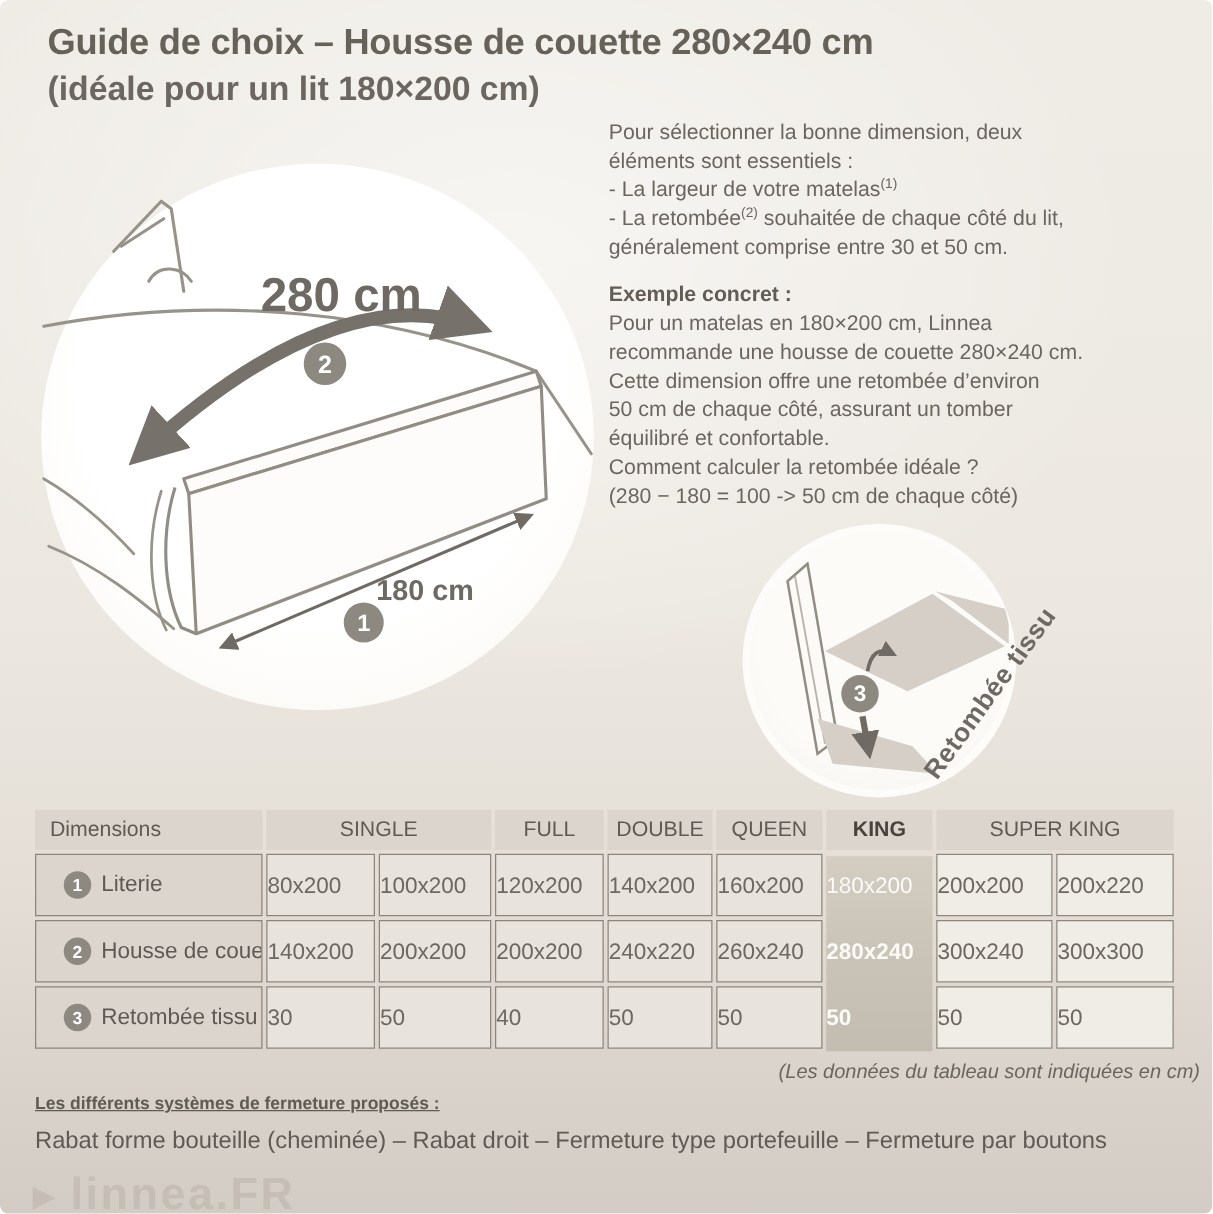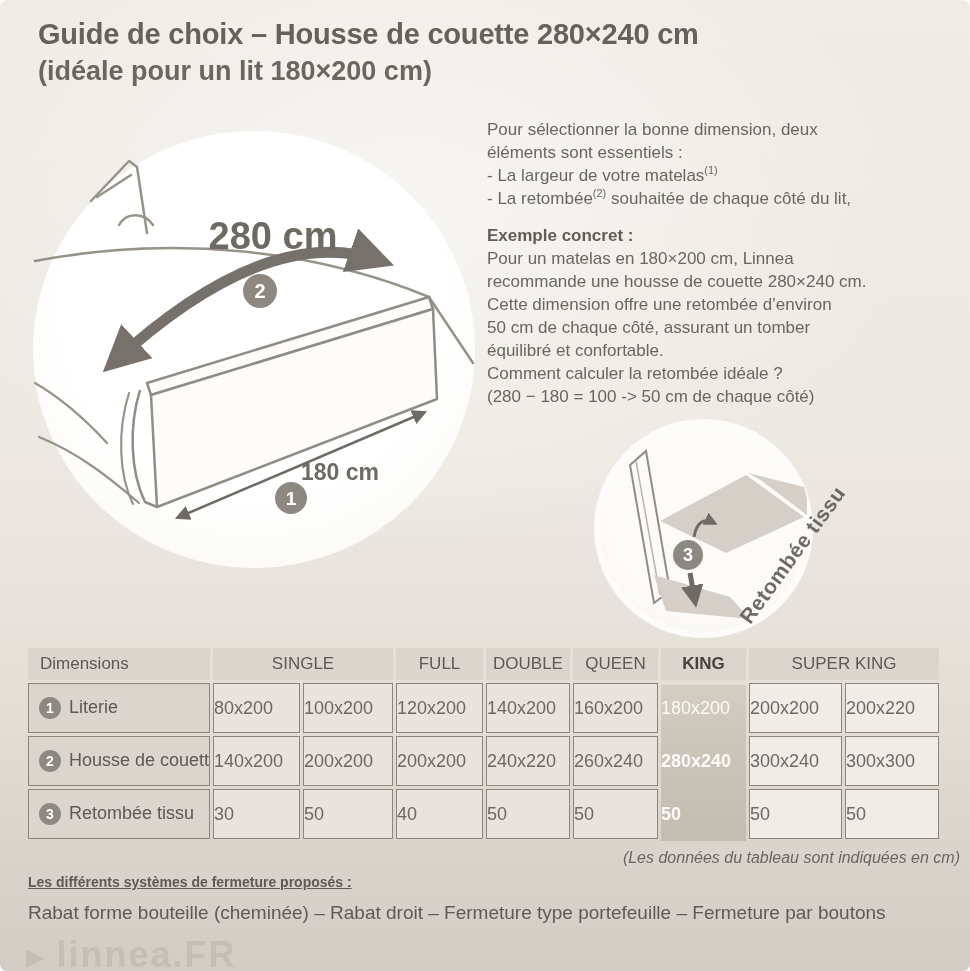--- a/index.html
+++ b/index.html
@@ -15,7 +15,7 @@
   .title{left:38px; top:18px; font-size:29px; font-weight:700; color:#676259; letter-spacing:-0.2px;}
   .subtitle{left:38px; top:56px; font-size:27px; font-weight:700; color:#6b6660;}
   .tcol{width:470px; color:#6b6560; font-size:17px; line-height:23px;}
-  .intro{left:487px; top:94px;margin-top:24px;}
+  .intro{left:487px; top:94px;}
   .example{left:487px; top:224px;}
   .bold{font-weight:700; color:#615c55;}
   sup{font-size:11px; line-height:0;}

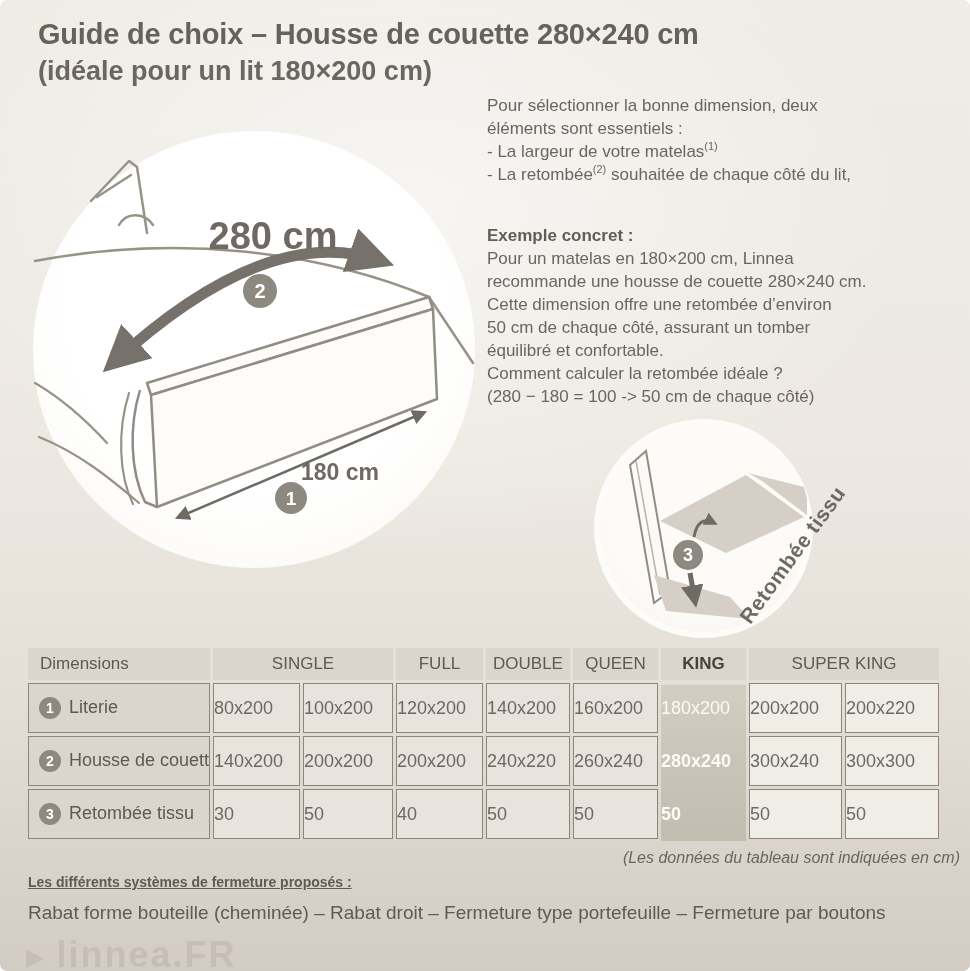--- a/index.html
+++ b/index.html
@@ -68,6 +68,7 @@
     <div>éléments sont essentiels :</div>
     <div><span>- La largeur de votre matelas</span><sup>(1)</sup></div>
     <div><span>- La retombée</span><sup>(2)</sup><span> souhaitée de chaque côté du lit,</span></div>
+    <div>généralement comprise entre 30 et 50 cm.</div>
   </div>
 
   <div class="abs tcol example">

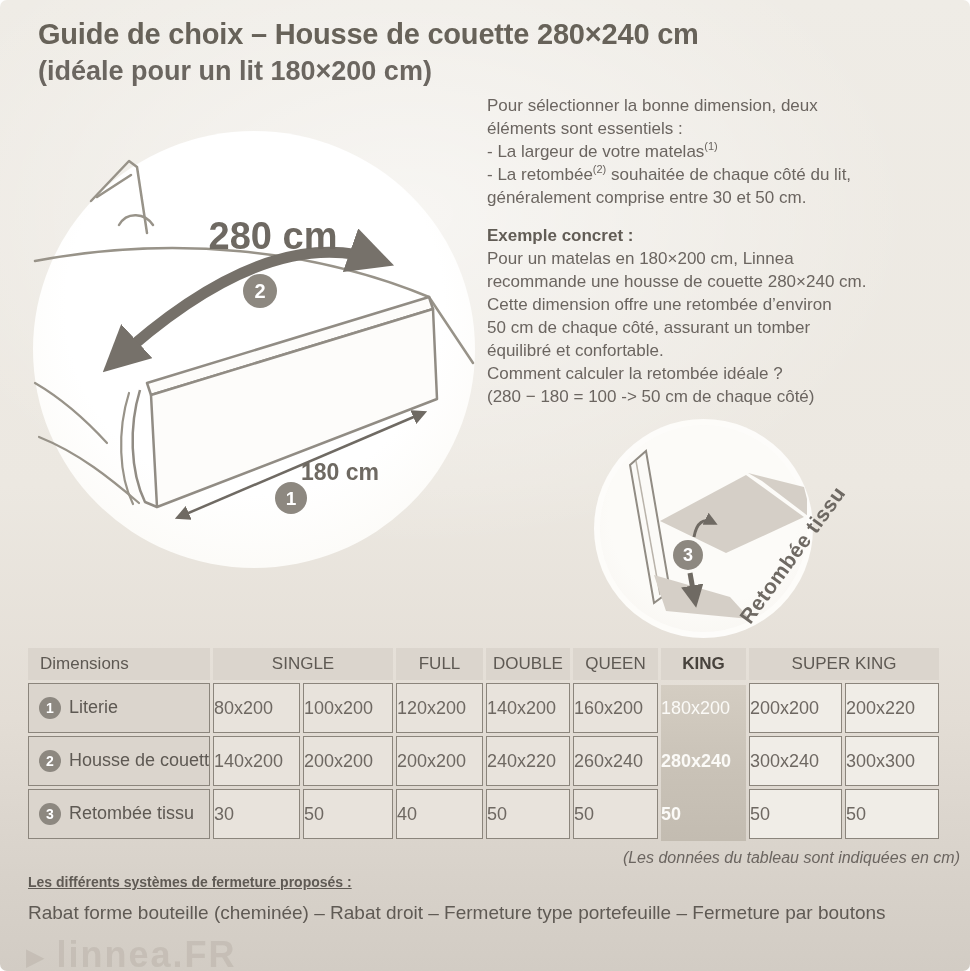--- a/index.html
+++ b/index.html
@@ -42,7 +42,7 @@
   table.sizes th.h-dim{text-align:left; padding-left:12px;}
   table.sizes th.h-king{font-weight:700; color:#47423c;}
   table.sizes td{box-sizing:border-box; border:1px solid #8b857c; background:#e8e3dc; height:50px; font-size:18px; color:#6e6862; padding:0; overflow:hidden;}
-  table.sizes td.label{background:#dbd5cd; text-align:left; padding-left:10px; color:#5e5953; white-space:nowrap;}
+  table.sizes td.label{background:#dbd5cd; text-align:left; padding-left:22px; color:#5e5953; white-space:nowrap;}
   table.sizes td.king{border:none; background:transparent; color:#fbfaf7;}
   table.sizes td.king.strong{font-weight:700;}
   table.sizes td.sk{background:#f0ede7;}

